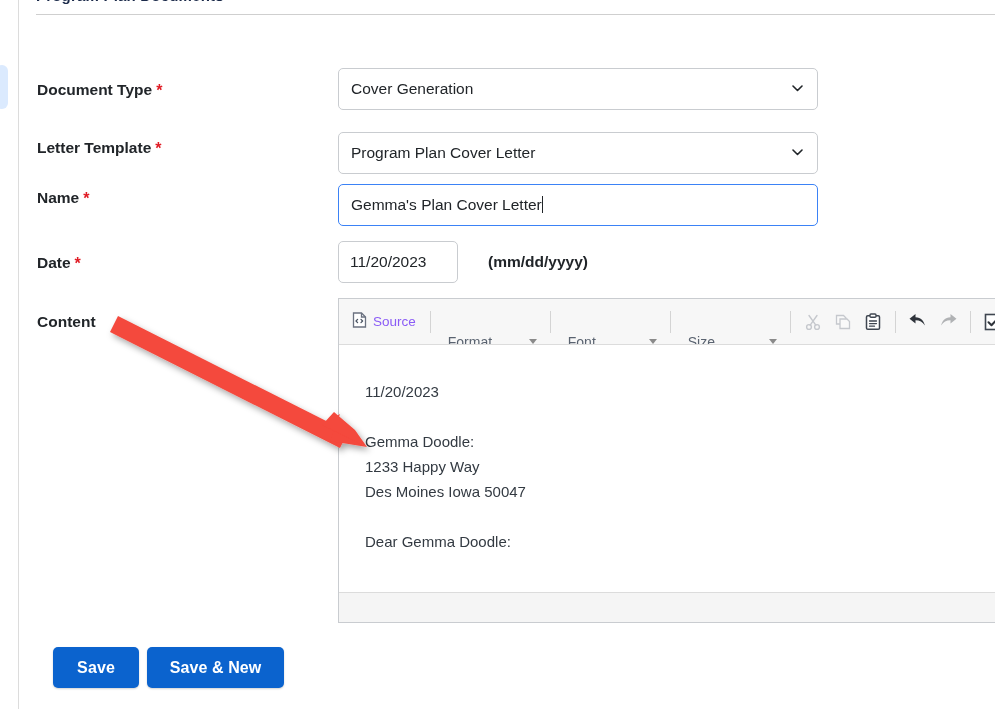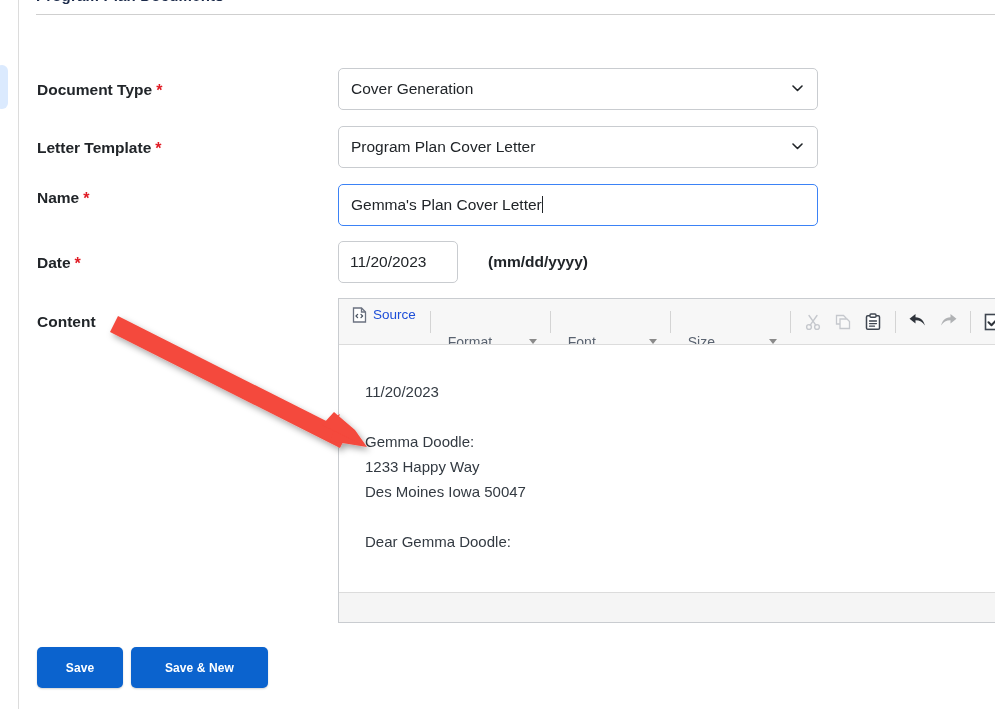--- a/index.html
+++ b/index.html
@@ -318,7 +318,7 @@
       <div class="lbl" style="top:12px;">
         <span>Letter Template</span><span class="req">*</span>
       </div>
-      <div class="ctl-select" style="top:0;">
+      <div class="ctl-select" style="top:6px;">
         <span>Program Plan Cover Letter</span>
         <span class="chev">
           <svg width="11" height="7" viewBox="0 0 11 7">

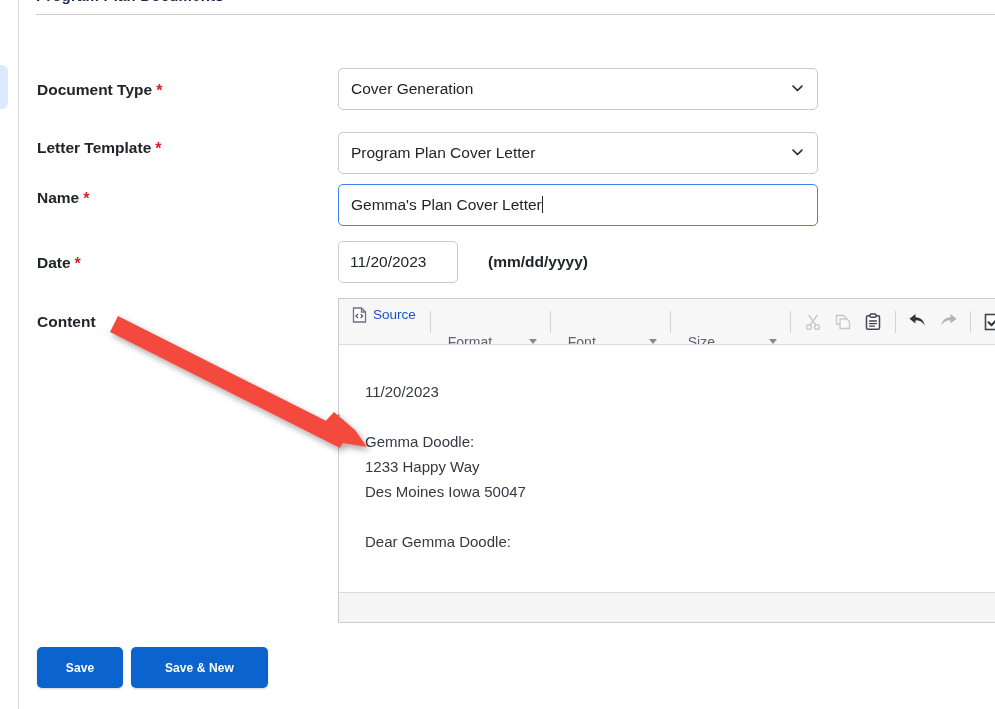--- a/index.html
+++ b/index.html
@@ -195,11 +195,12 @@
   }
   .tb-btn {
     display: flex;
+    align-items: center;
     gap: 6px;
     height: 30px;
     padding: 0 7px;
     border-radius: 3px;
-    color: #1d4ed8;
+    color: #8b5cf6;
     font-size: 13.5px;
     white-space: nowrap;
     flex: none;

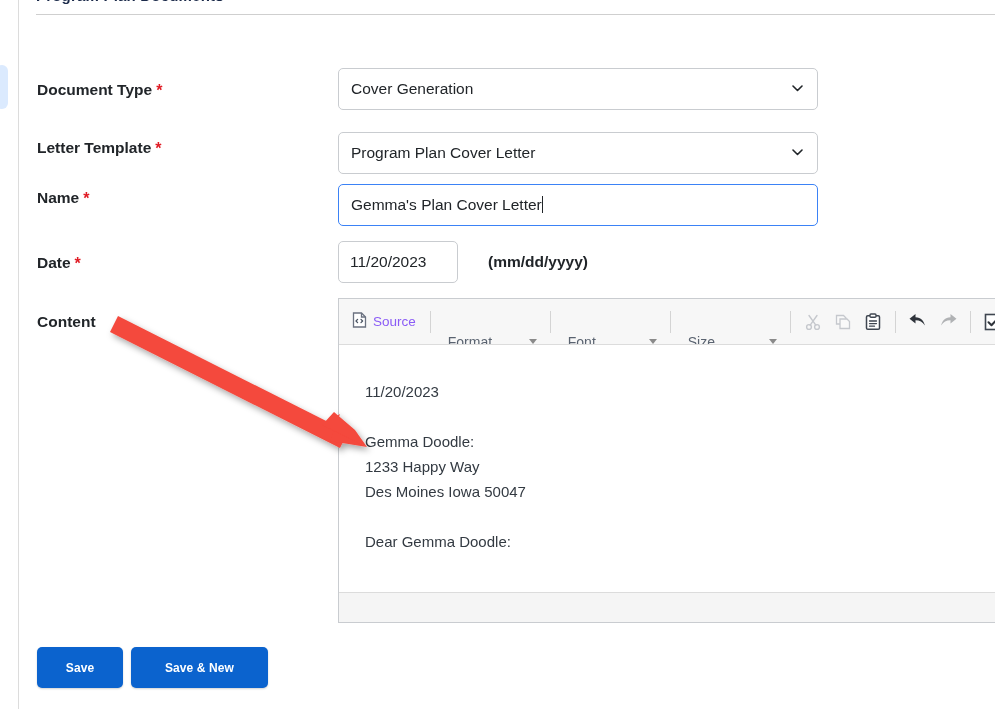--- a/index.html
+++ b/index.html
@@ -268,7 +268,7 @@
     height: 41px;
     background: #0b63ce;
     color: #ffffff;
-    font-size: 12px;
+    font-size: 16px;
     font-weight: bold;
     border: none;
     border-radius: 5px;
@@ -276,6 +276,7 @@
     letter-spacing: .1px;
     box-shadow: 0 1px 2px rgba(0,0,0,.18);
     padding: 0 18px;
+    margin-left: 16px;
   }
   #btn-save { left: 37px; width: 86px; }
   #btn-save-new { left: 131px; width: 137px; }

